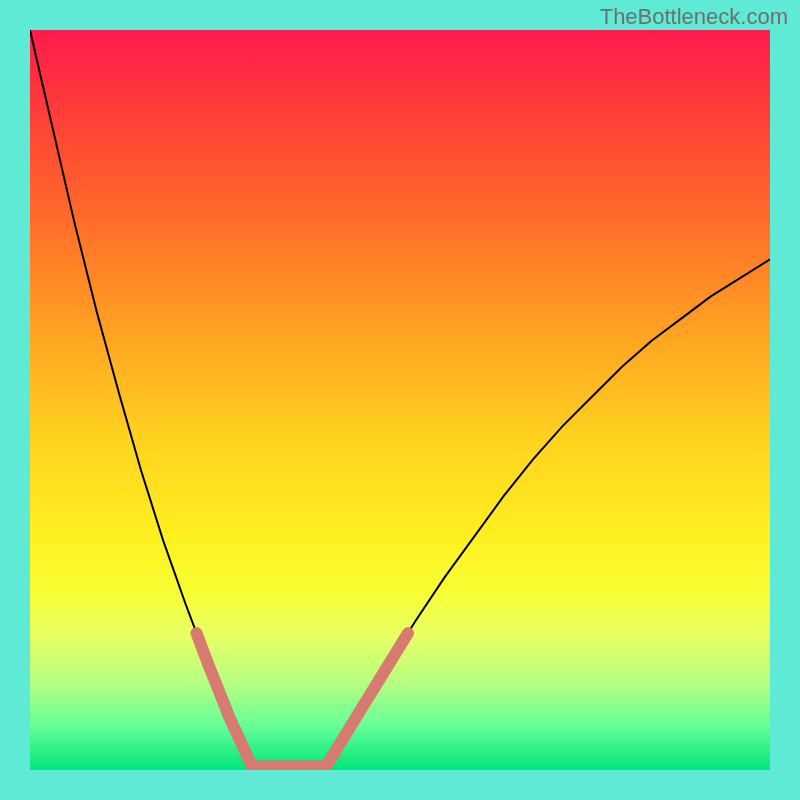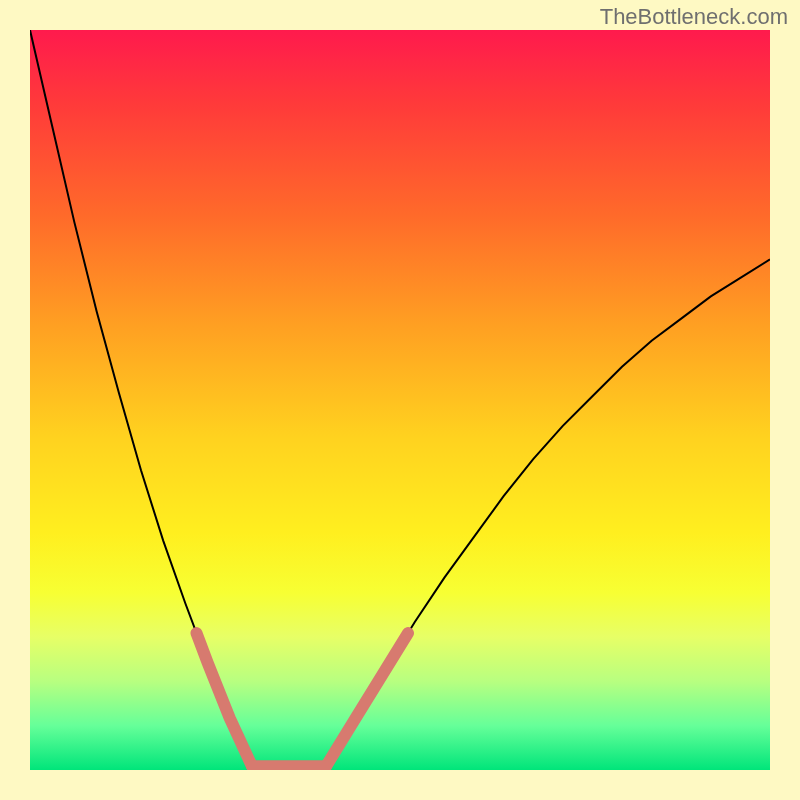--- a/index.html
+++ b/index.html
@@ -16,7 +16,7 @@
     top: 0;
     width: 800px;
     height: 800px;
-    background: #fef9c3;
+    background: #5eead4;
   }
   .plot {
     position: absolute;

